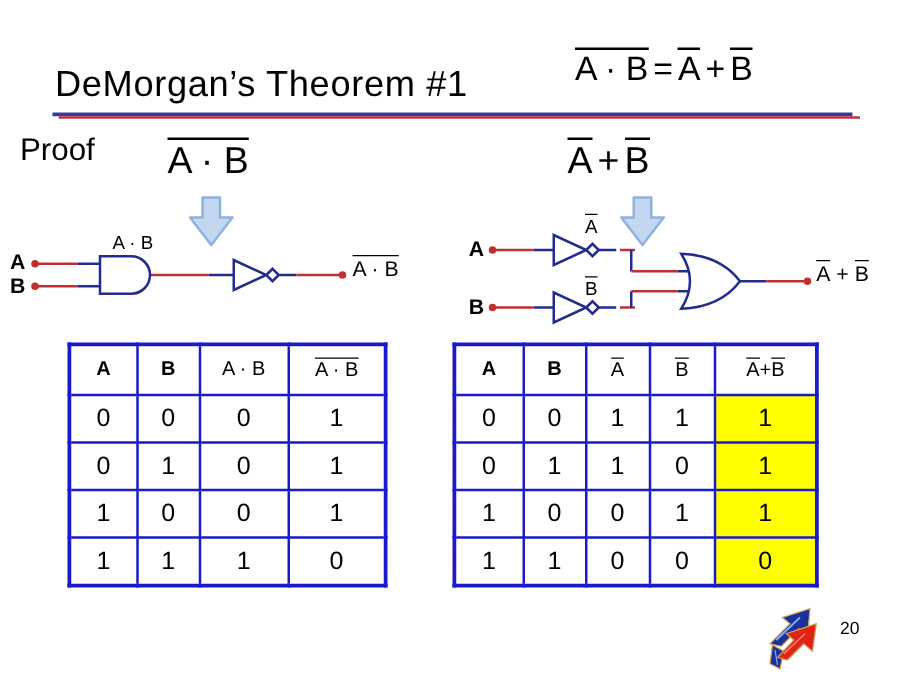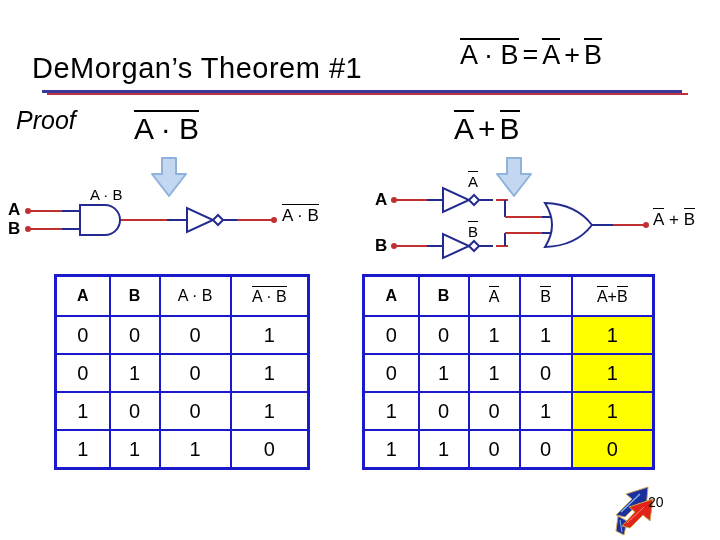--- a/index.html
+++ b/index.html
@@ -11,7 +11,7 @@
   body{width:720px;height:540px;background:#fff;position:relative;overflow:hidden;
        font-family:"Liberation Sans",sans-serif;color:#000;}
   .abs{position:absolute;}
-  .slide-title{left:32px;top:52px;font-size:29px;letter-spacing:0.5px;}
+  .slide-title{left:44px;top:52px;font-size:29px;letter-spacing:0.5px;}
   .title-formula{left:458px;top:38px;font-size:27px;white-space:nowrap;}
   .title-formula span{margin:0 2px;}
   .rule-blue{left:42px;top:90px;width:640px;height:3px;background:var(--divider_blue);}

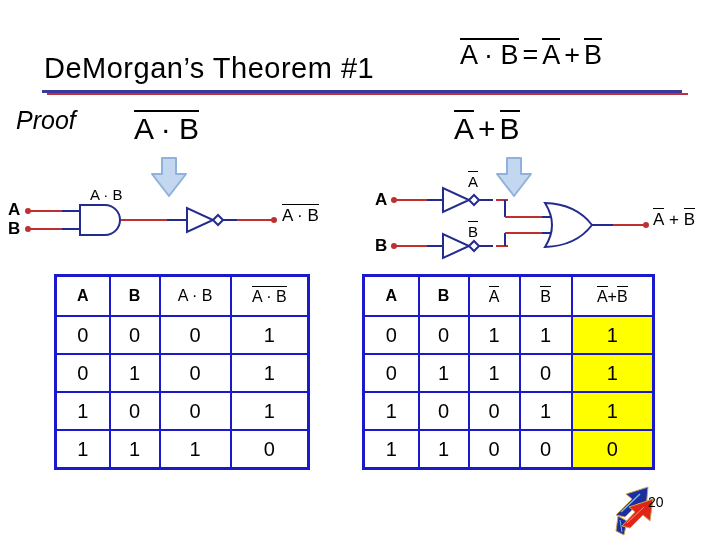--- a/index.html
+++ b/index.html
@@ -16,7 +16,7 @@
   .title-formula span{margin:0 2px;}
   .rule-blue{left:42px;top:90px;width:640px;height:3px;background:var(--divider_blue);}
   .rule-red{left:47px;top:93px;width:641px;height:2px;background:var(--divider_red);}
-  .proof{left:16px;top:106px;font-size:25px;font-style:italic;}
+  .proof{left:16px;top:106px;font-size:25px;}
   .big-expr{font-size:30px;white-space:nowrap;}
   .big-expr span{margin:0 2px;}
   .ovl{display:inline-block;border-top:2px solid #000;padding-top:2px;line-height:1;}

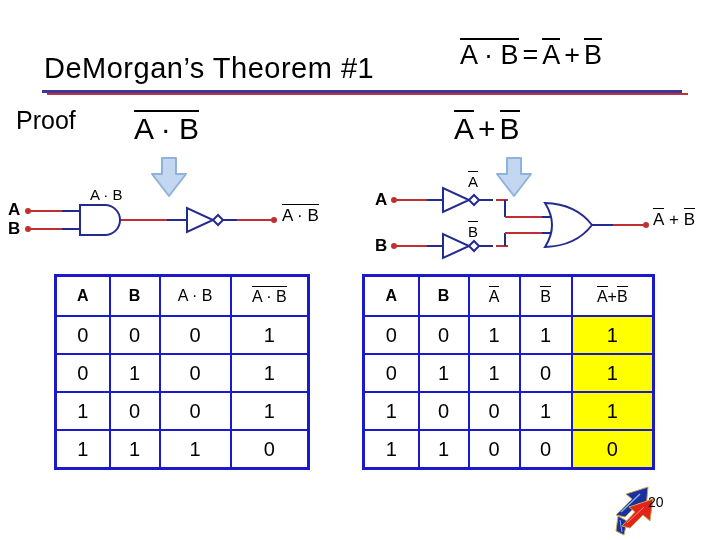--- a/index.html
+++ b/index.html
@@ -34,7 +34,7 @@
   .tt td.hb{font-weight:700;font-size:17px;}
   .tt td.hl{background:var(--highlight);}
   .tt td.hl-t{border-top-color:#000;}
-  .page-num{left:648px;top:494px;font-size:14px;}
+  .page-num{left:672px;top:494px;font-size:14px;}
 </style>
 </head>
 <body>

